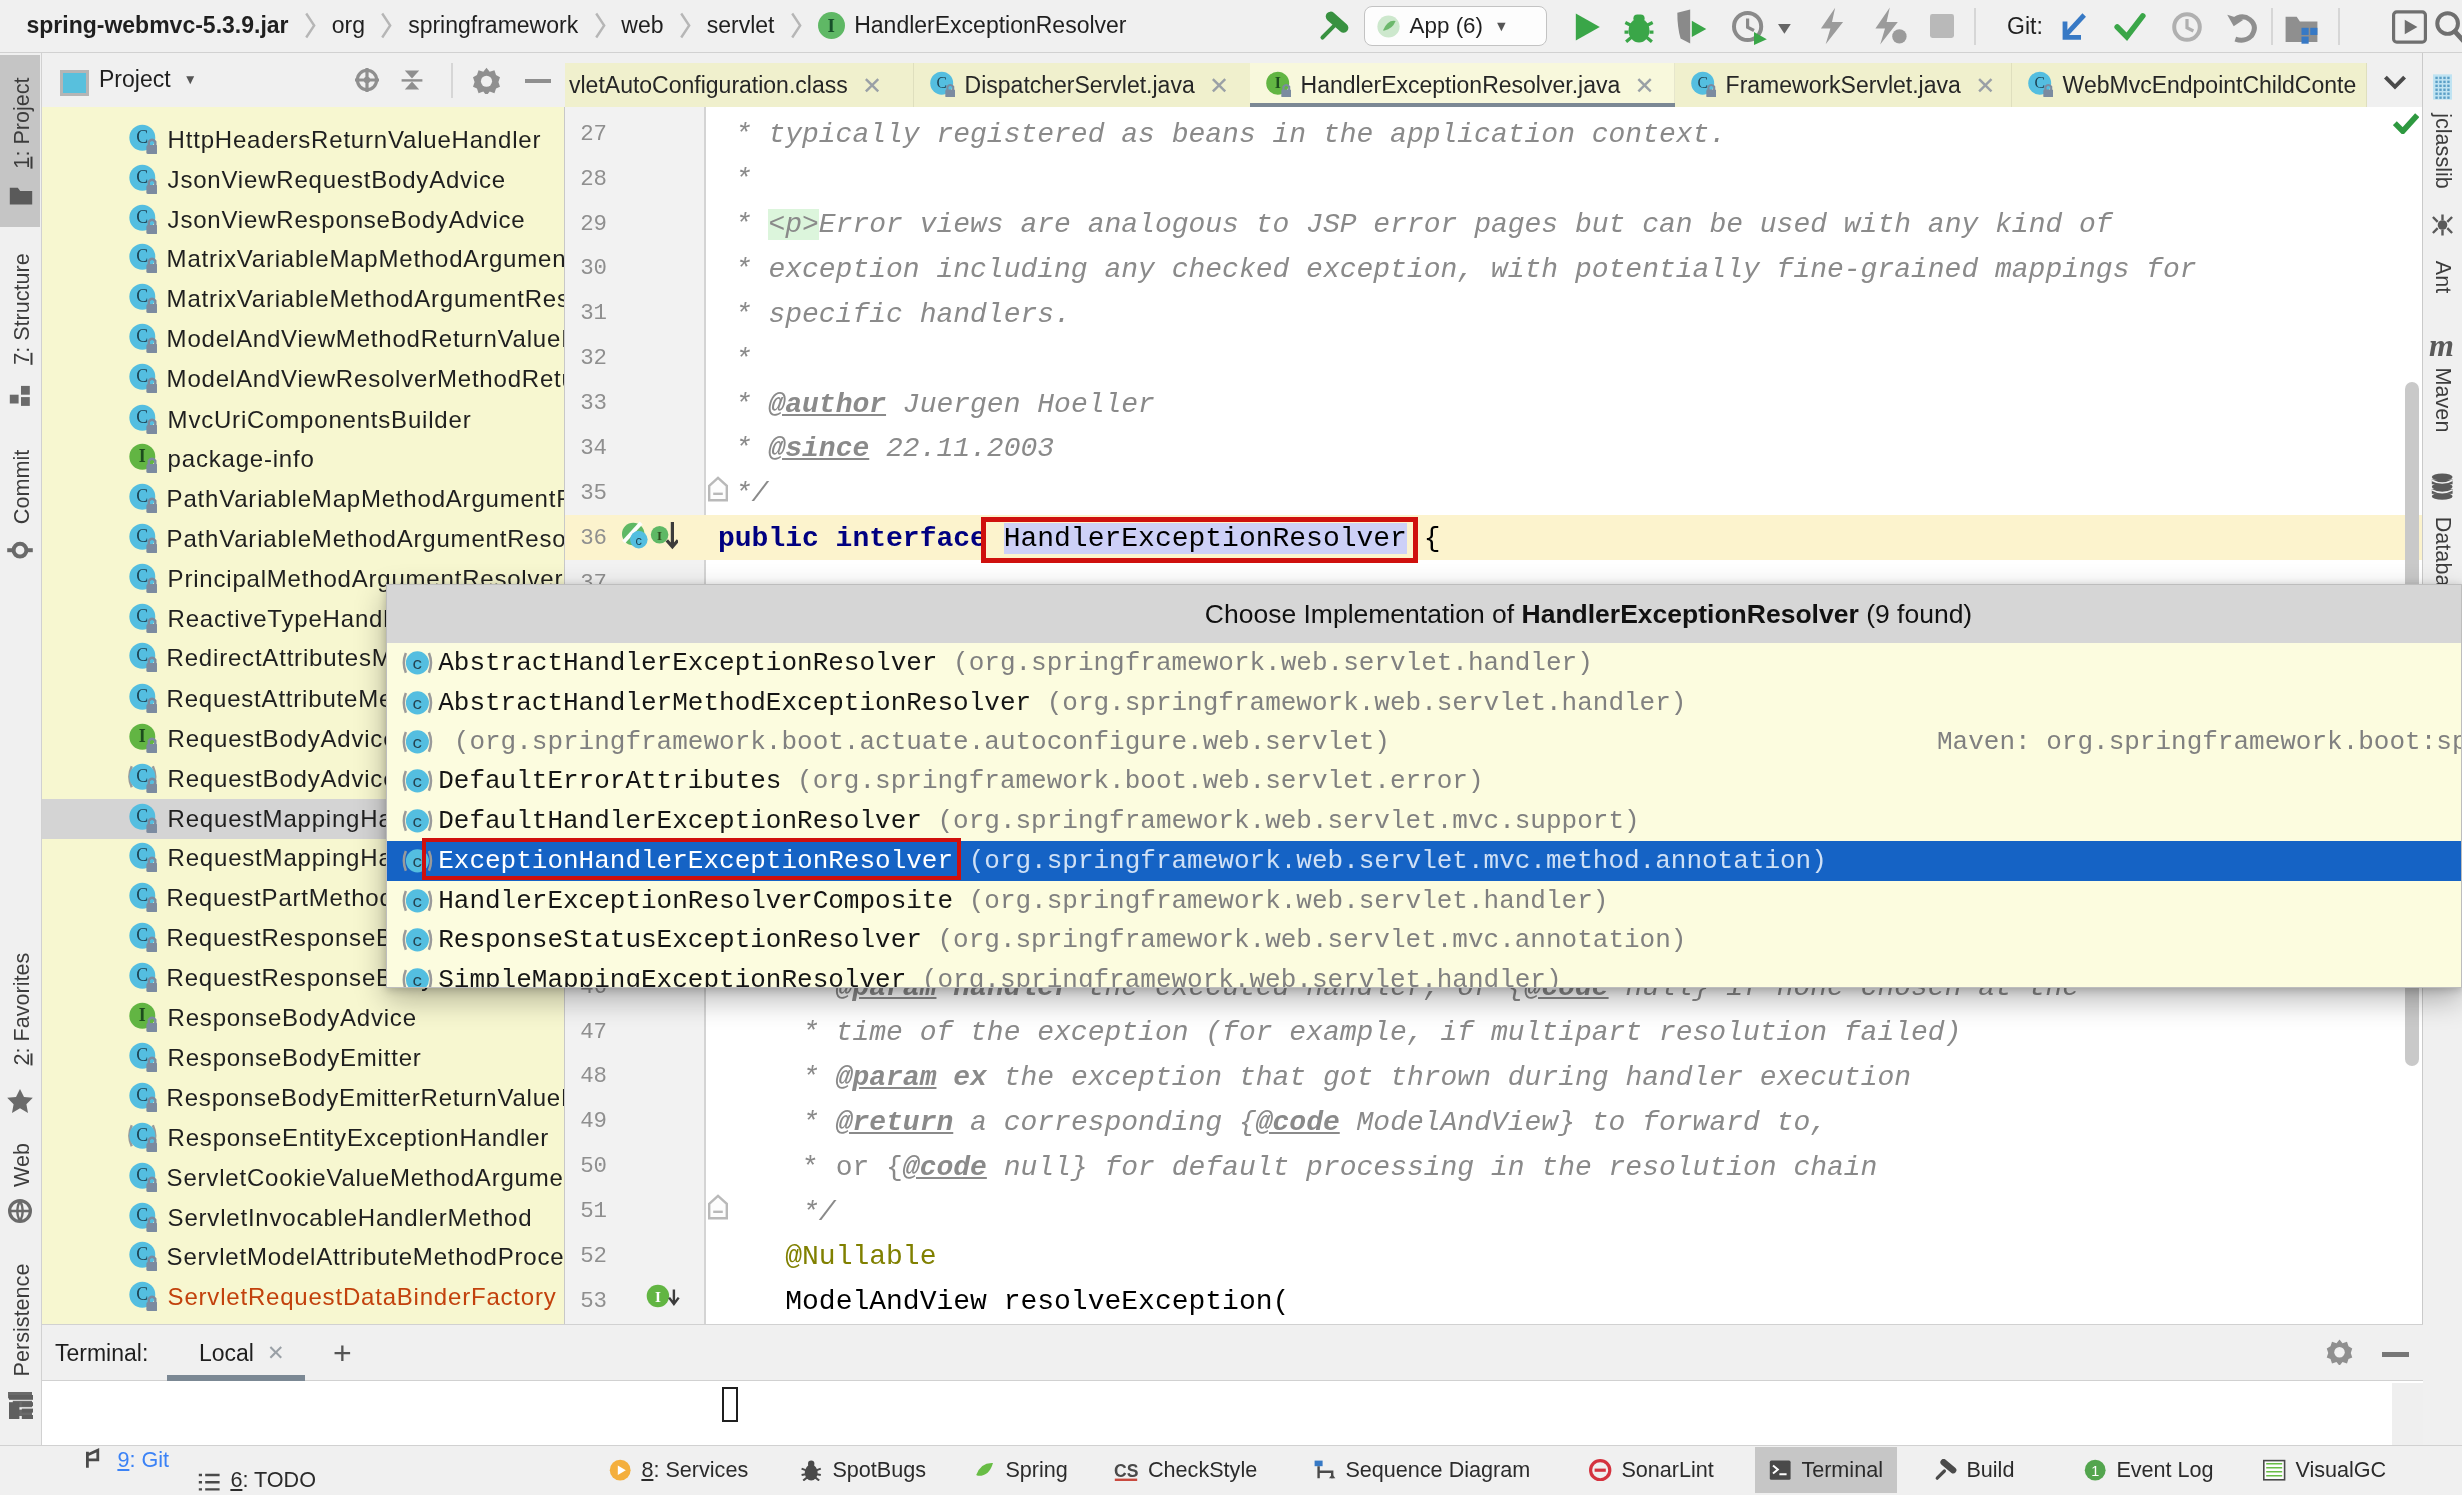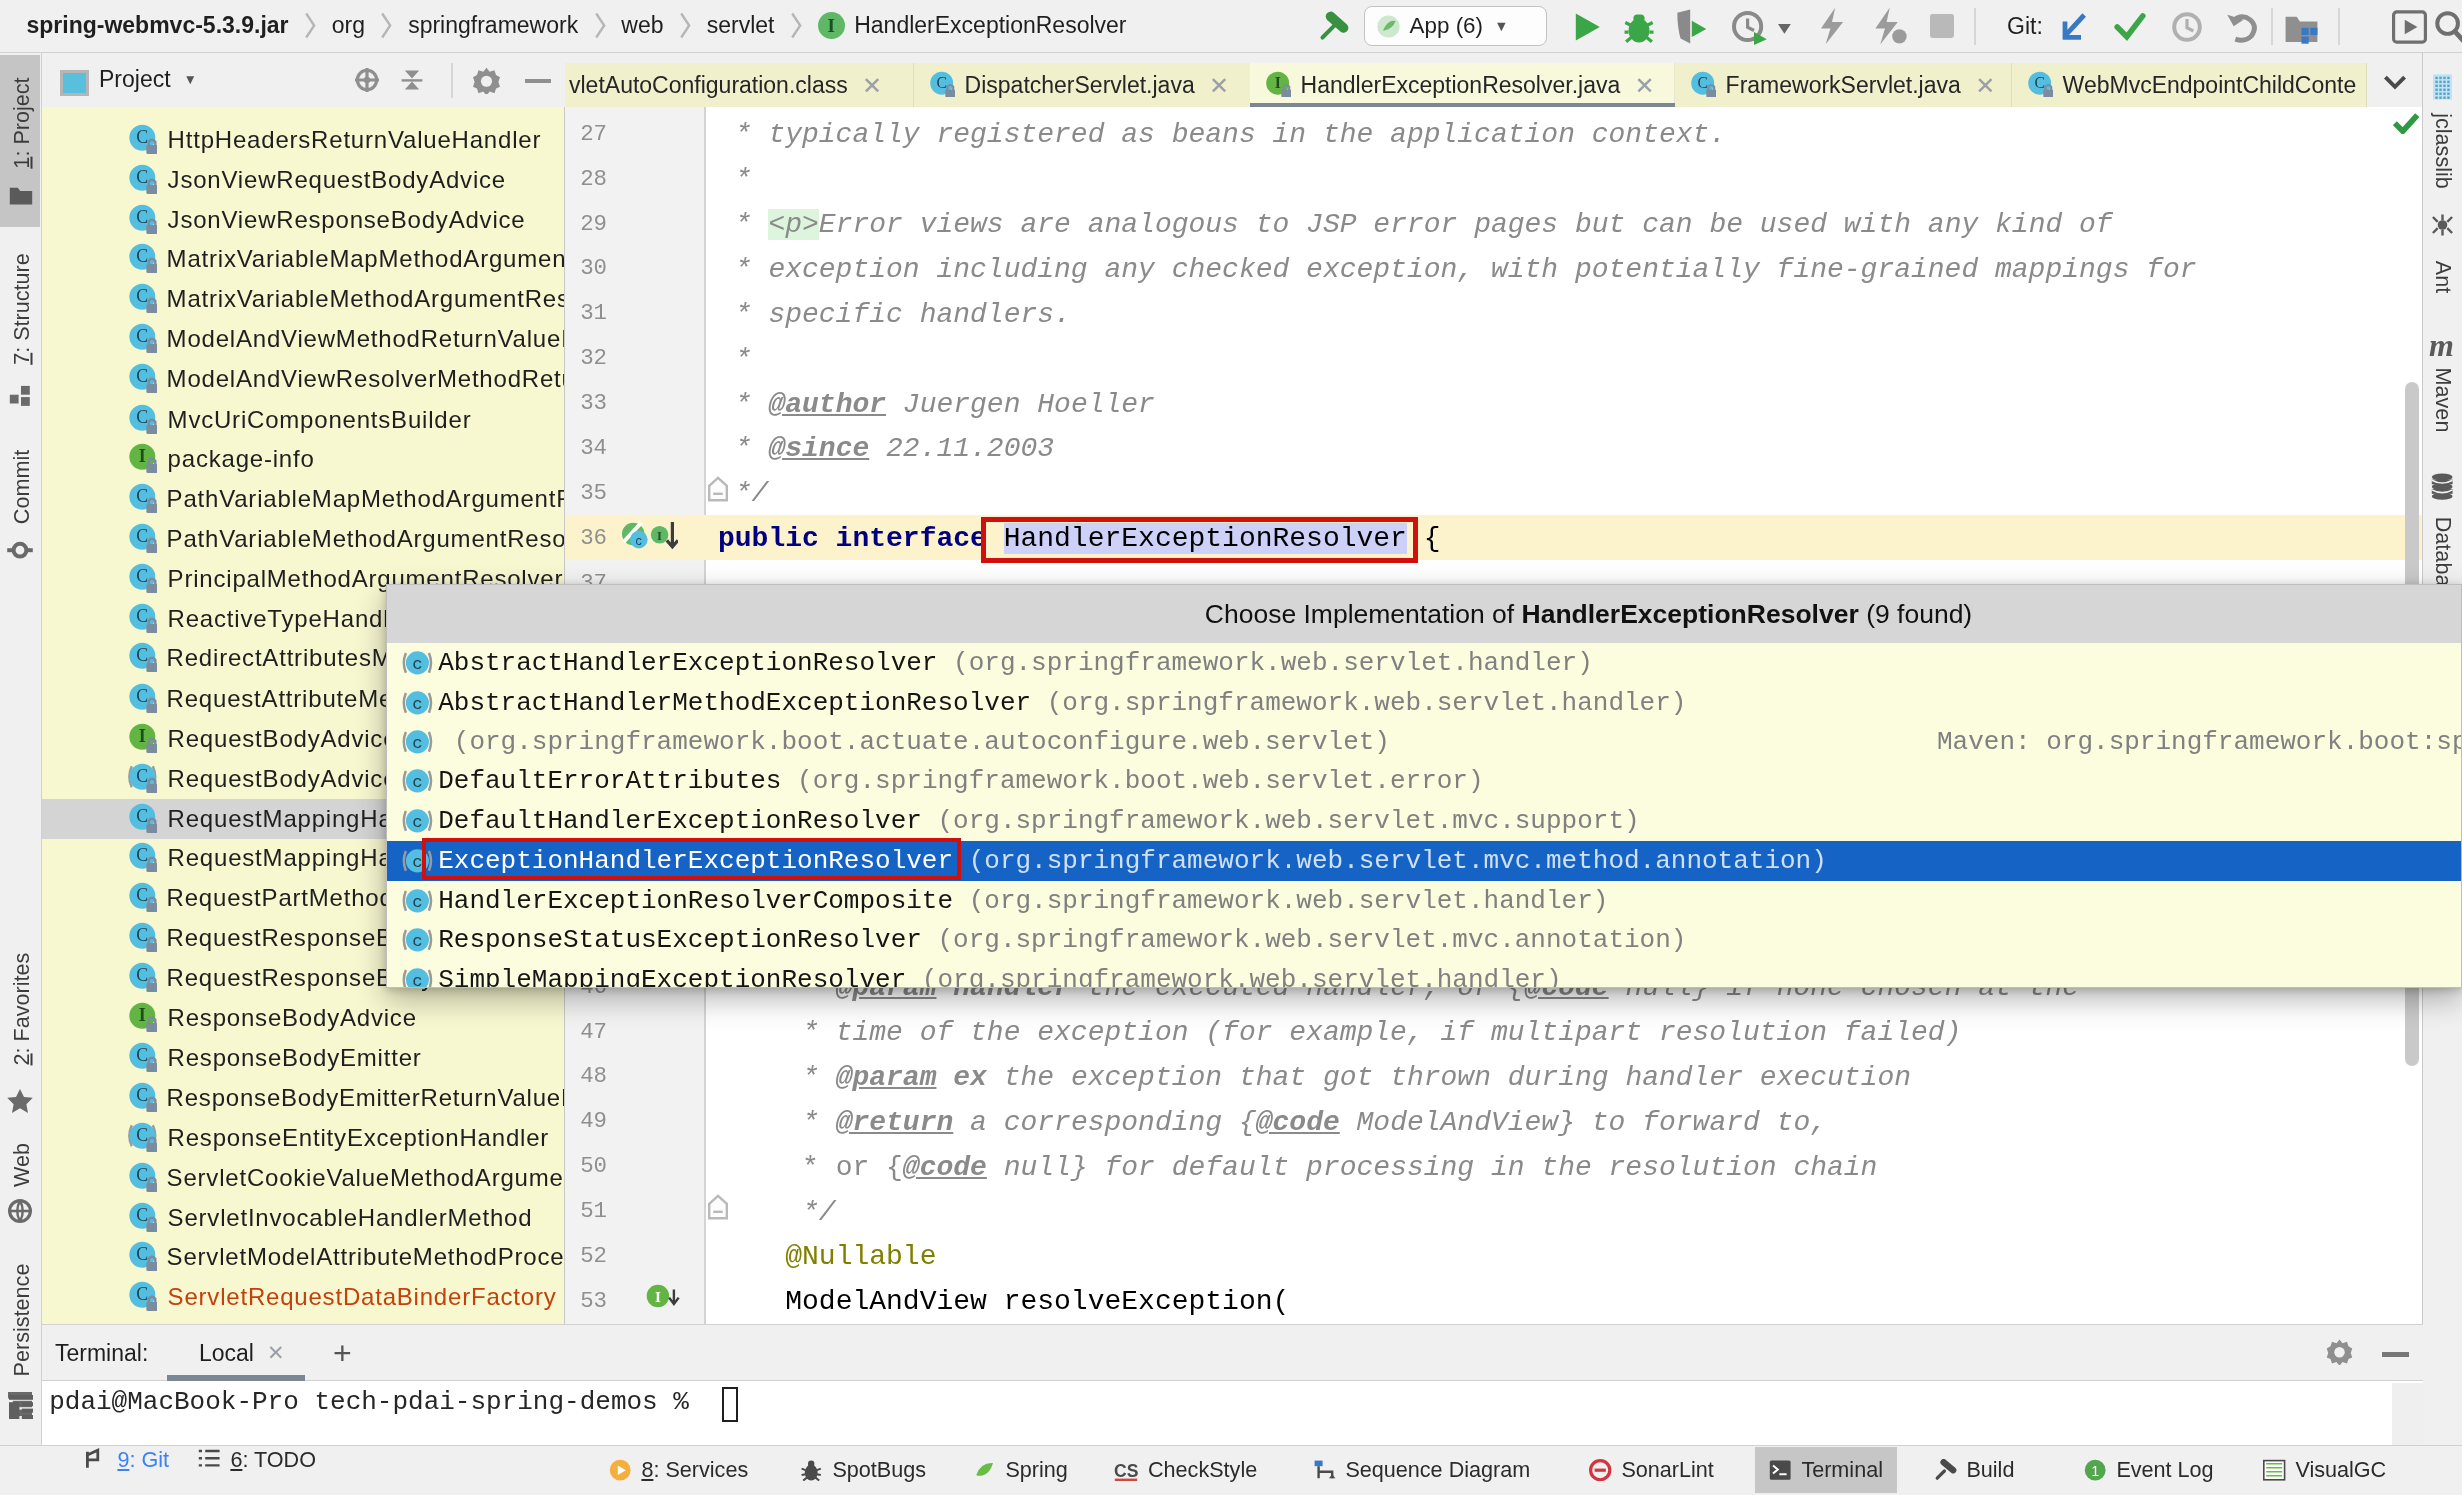--- a/index.html
+++ b/index.html
@@ -769,7 +769,6 @@
     </svg>
     <div class="abs" style="left:2340px;top:26.5px;width:26.5px;height:5.6px;background:#777"></div>
     <div class="abs" style="left:2350px;top:58px;width:30.5px;height:63px;background:#efefef"></div>
-    <div class="abs mono" style="left:7.2px;top:62px;font-size:26px;color:#262626;white-space:pre">pdai@MacBook-Pro tech-pdai-spring-demos % </div>
     <div class="abs" style="left:680px;top:62px;width:16px;height:35px;border:2.4px solid #1f1f1f"></div>
   </div>
 <svg class="abs" style="left:8.8px;top:1395px" width="24" height="24" viewBox="0 0 30 30">

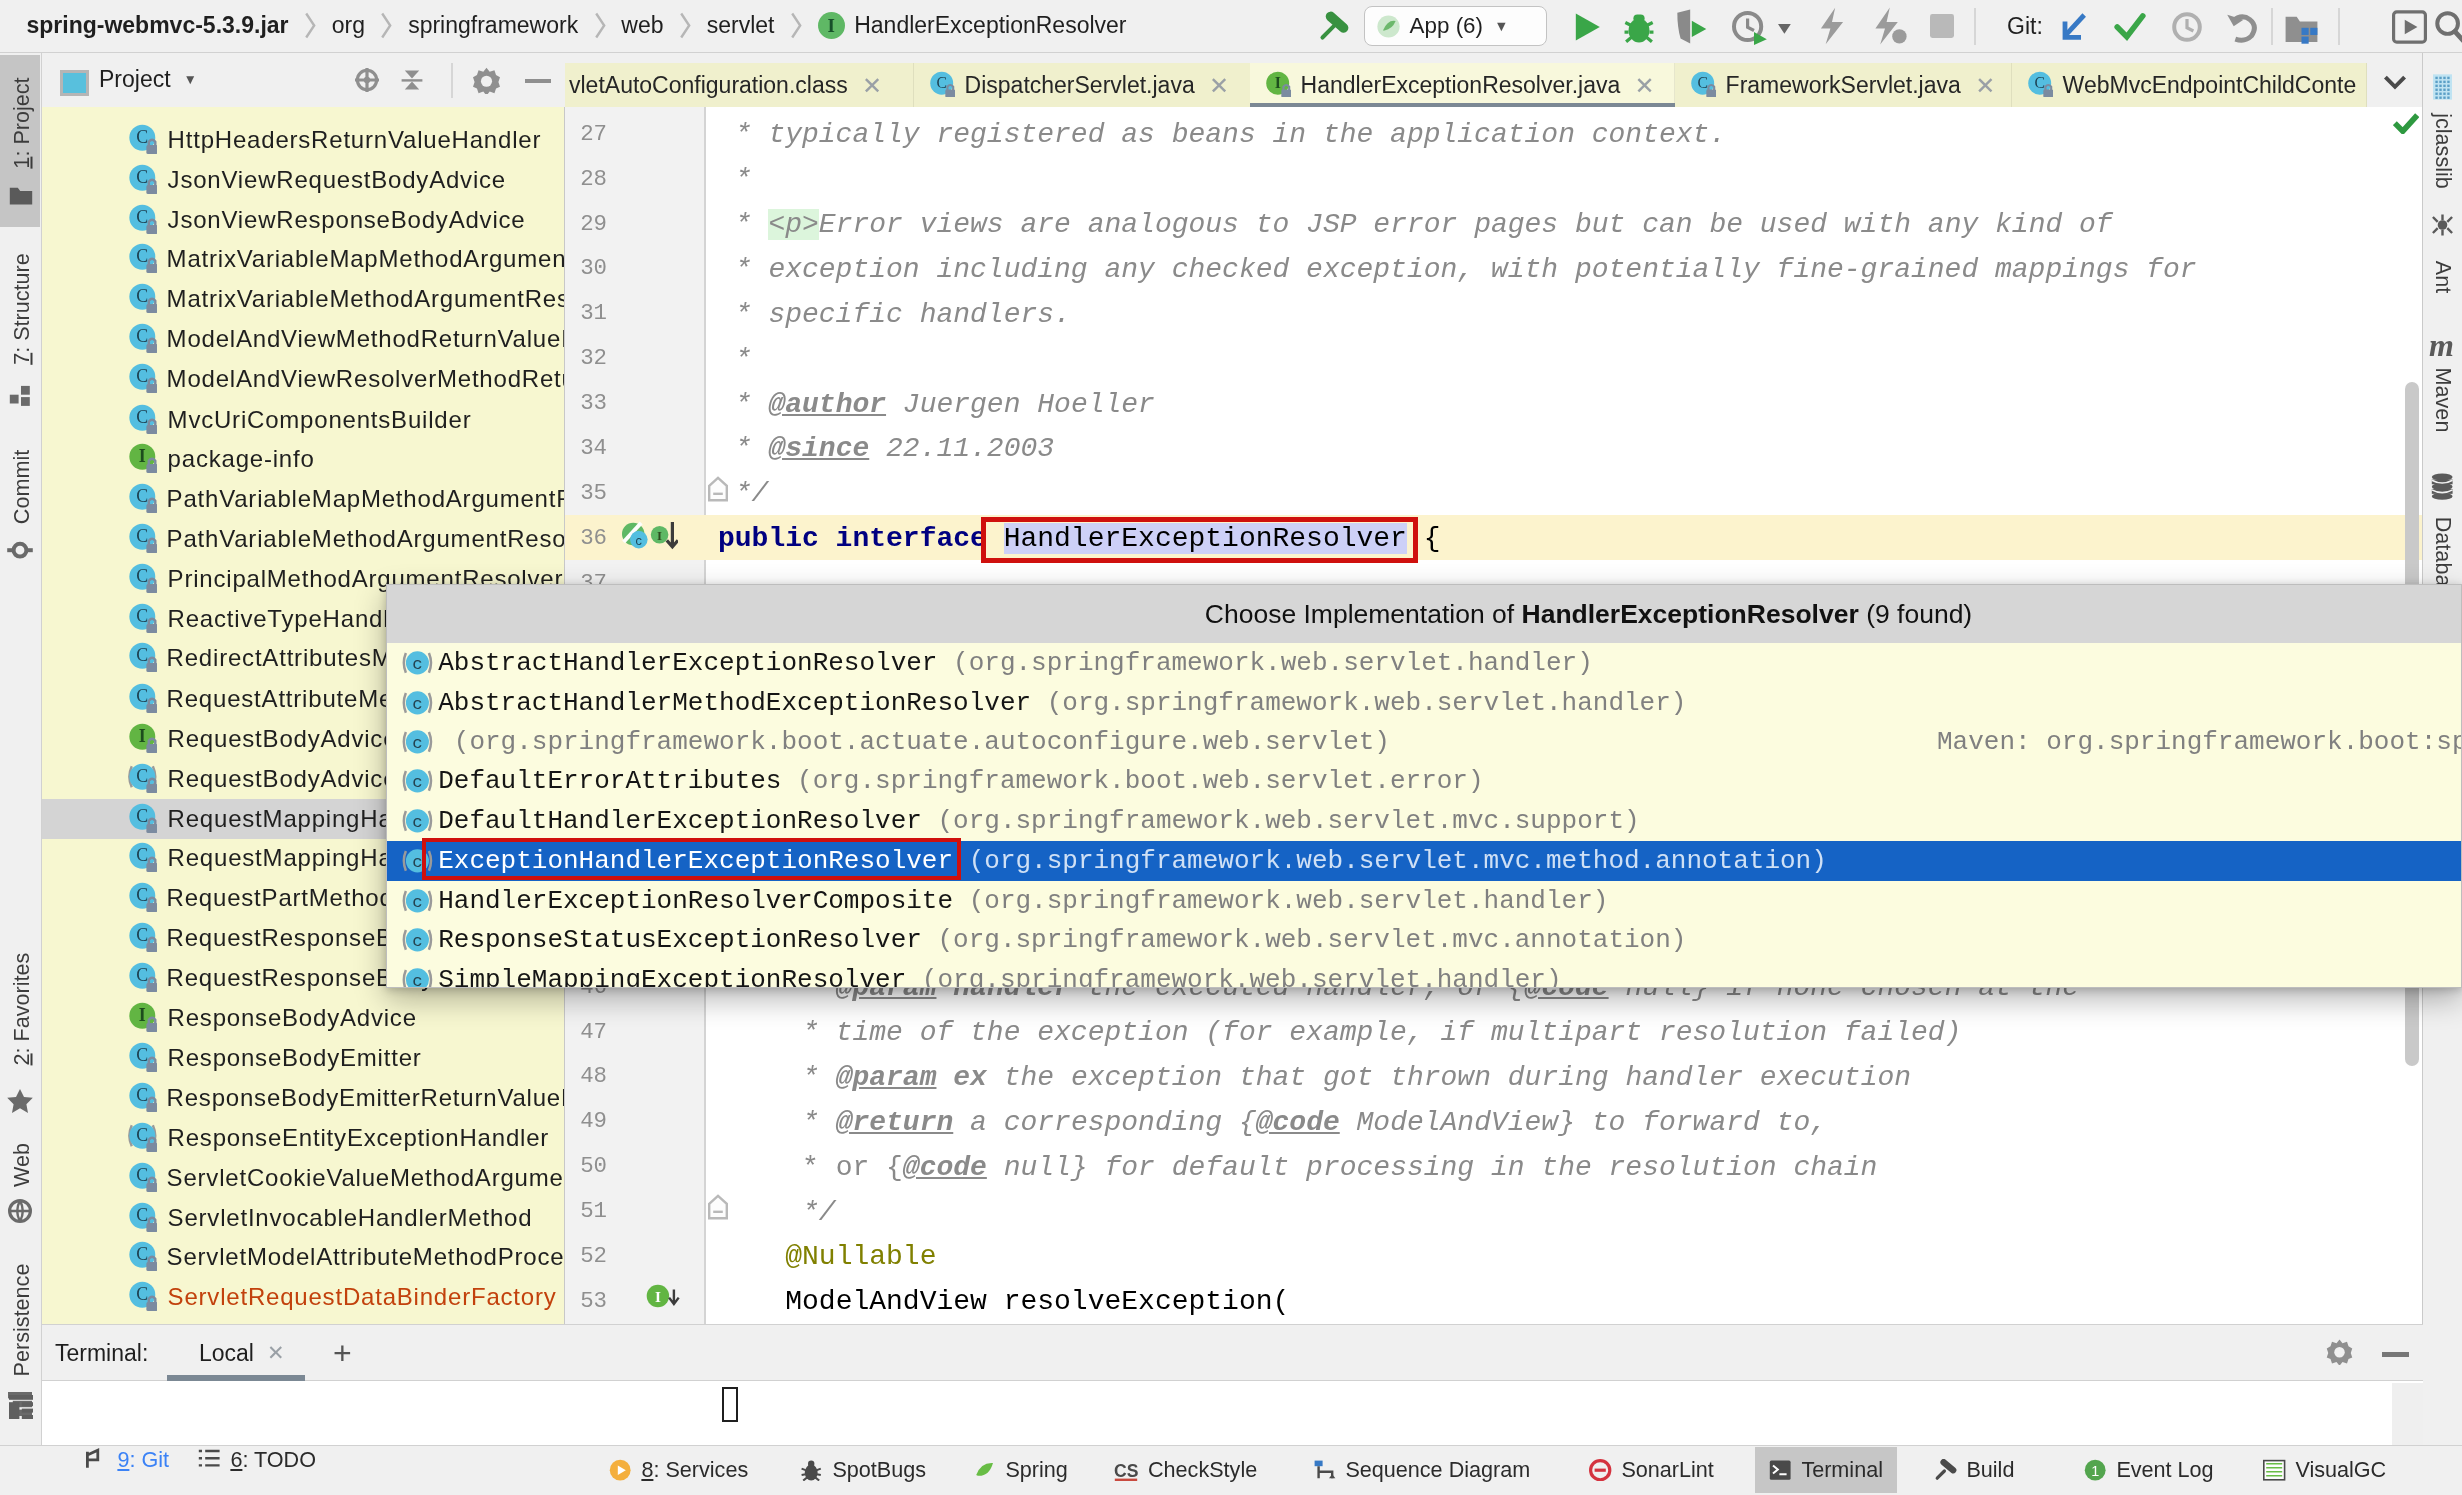--- a/index.html
+++ b/index.html
@@ -785,7 +785,7 @@
     </svg>
     <span style="margin-left:9.6px"><span style="text-decoration:underline">9</span>: Git</span>
   </div>
-<div class="abs" style="left:184px;top:1447px;height:46px;display:flex;align-items:flex-start;padding:0 14.4px;font-size:21.6px;color:#2b2b2b">
+<div class="abs" style="left:184px;top:1447px;height:46px;display:flex;align-items:flex-end;padding:0 14.4px;font-size:21.6px;color:#2b2b2b">
     <svg width="22.4" height="22.4" viewBox="0 0 28 28">
       <g stroke="#4a4a4a" stroke-width="3">
         <path d="M1 5 L5 5 M9 5 L27 5 M1 14 L5 14 M9 14 L27 14 M1 23 L5 23 M9 23 L27 23"></path>

